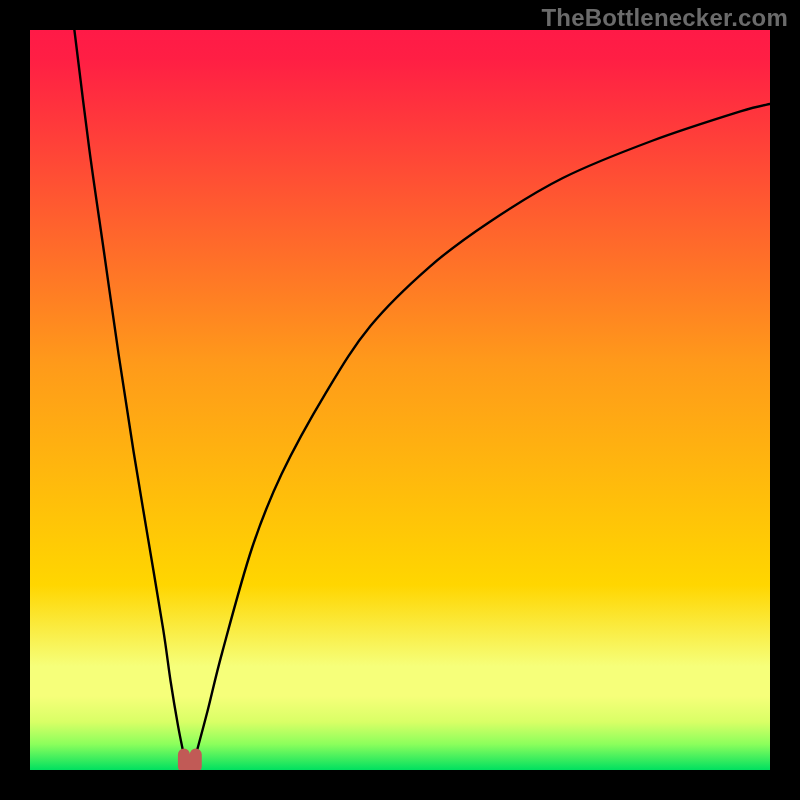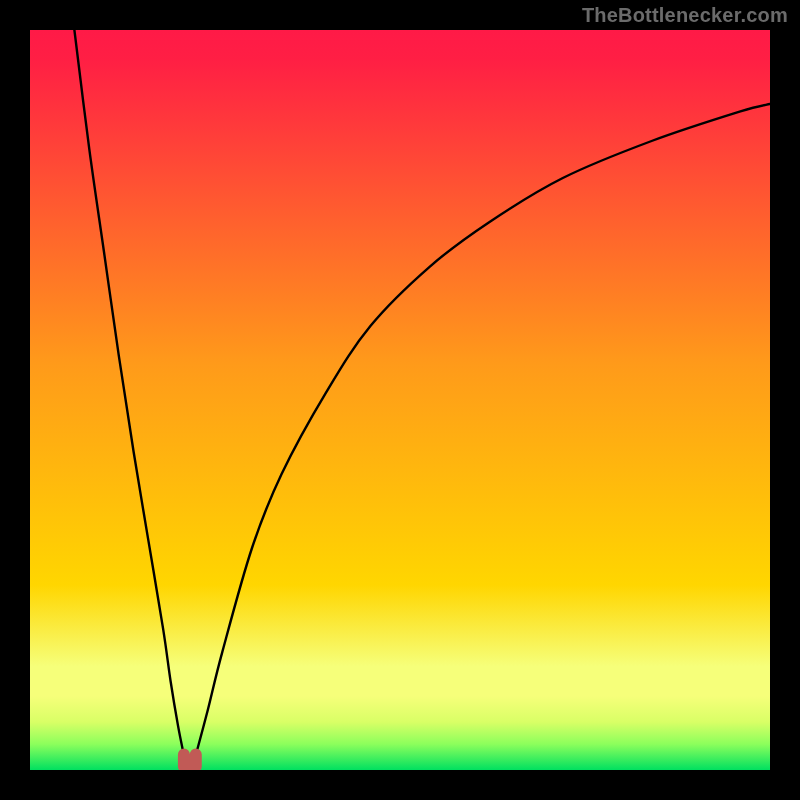--- a/index.html
+++ b/index.html
@@ -30,7 +30,7 @@
     position: absolute;
     top: 4px;
     right: 12px;
-    font-size: 20px;
+    font-size: 24px;
     font-weight: 600;
     color: #6b6b6b;
     letter-spacing: 0.2px;

